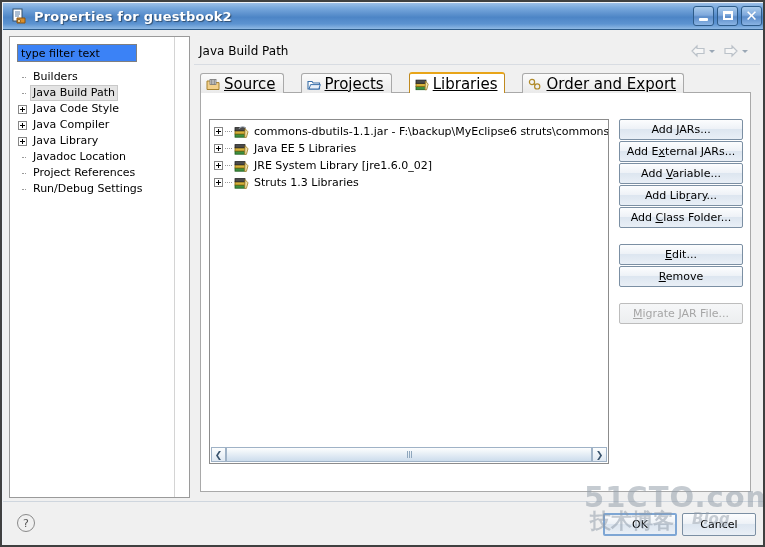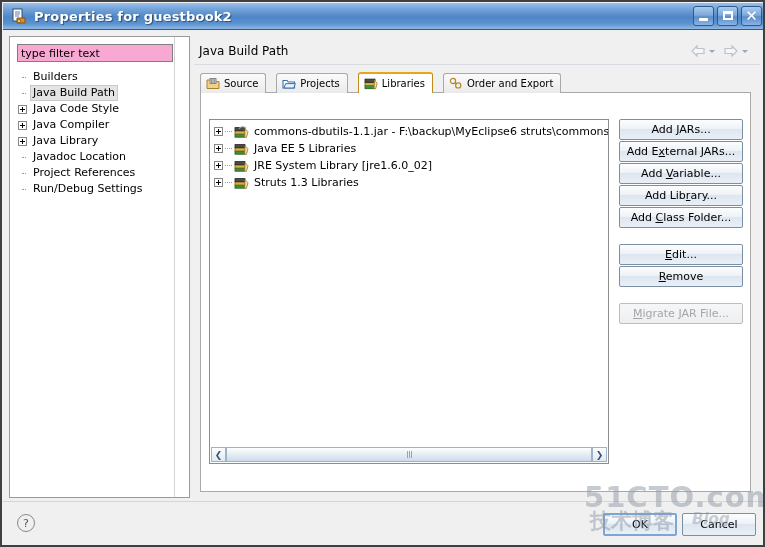--- a/index.html
+++ b/index.html
@@ -61,8 +61,8 @@
   }
   .filter-wrap{position:absolute;left:7px;top:7px;}
   .filter-input{
-    width:156px;height:18px;
-    border:1px solid #7f7f7f;background:#f9a8d4;
+    width:120px;height:18px;
+    border:1px solid #7f7f7f;background:#3b82f6;
     font-family:"DejaVu Sans","Liberation Sans",sans-serif;font-size:11px;
     padding:0 3px;box-sizing:border-box;color:#000;outline:none;
   }

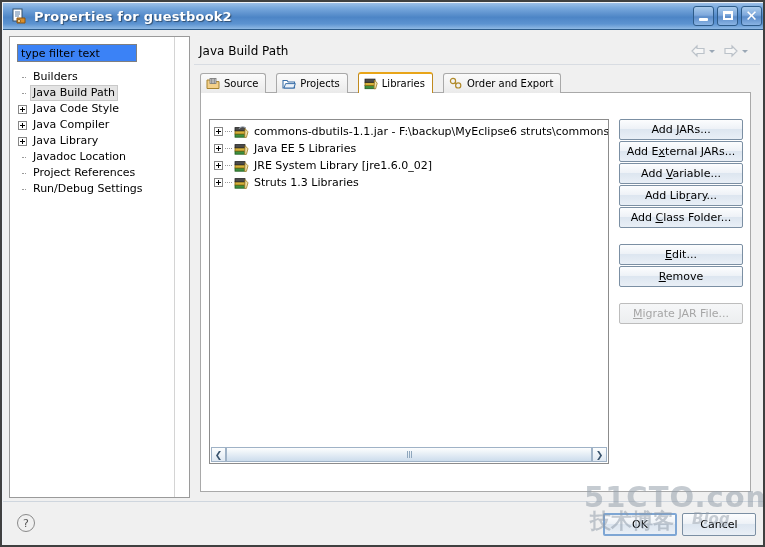--- a/index.html
+++ b/index.html
@@ -107,9 +107,10 @@
     height:20px;display:flex;align-items:center;gap:4px;padding:0 7px 0 5px;
     border:1px solid #a9a9a9;border-bottom:none;
     background:linear-gradient(to bottom,#fbfbfb,#eaeaea);
-    font-size:10px;margin-right:10px;box-sizing:border-box;
+    font-size:15px;margin-right:17px;box-sizing:border-box;
     border-top-left-radius:3px;border-top-right-radius:3px;
     position:relative;
+    text-decoration:underline;
   }
   .tab.active{
     height:21px;

